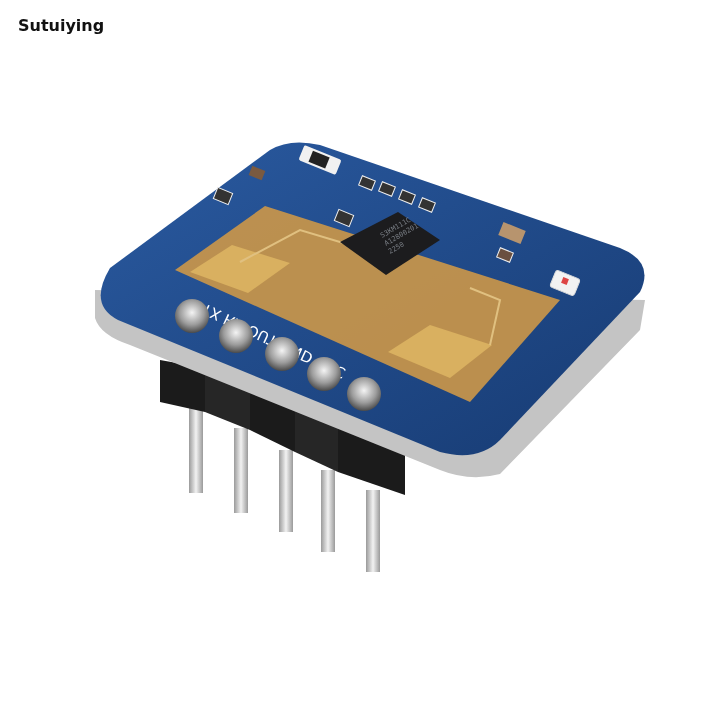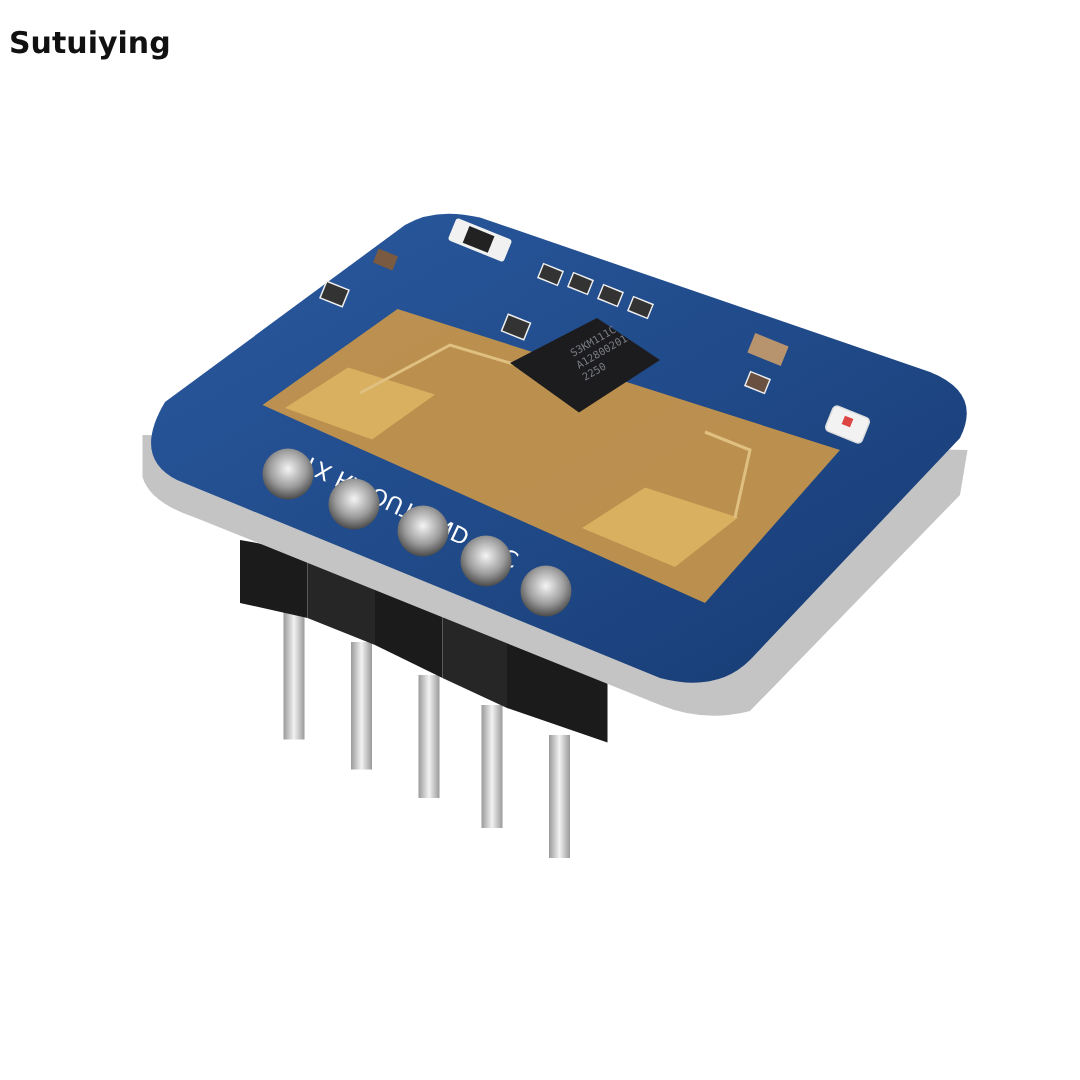--- a/index.html
+++ b/index.html
@@ -4,7 +4,7 @@
 <style>
   html,body{margin:0;padding:0;background:#fff;}
   body{width:720px;height:720px;position:relative;overflow:hidden;font-family:"DejaVu Sans",sans-serif;}
-  .brand{position:absolute;left:6px;top:16px;font-weight:bold;font-size:20px;color:#111;}
+  .brand{position:absolute;left:18px;top:16px;font-weight:bold;font-size:16px;color:#111;}
   svg{position:absolute;left:0;top:0;}
   .chip-text{font-family:"DejaVu Sans Mono",monospace;font-size:7px;fill:#7a7f86;}
   .pin-label{font-family:"DejaVu Sans",sans-serif;font-size:15px;fill:#ffffff;}

